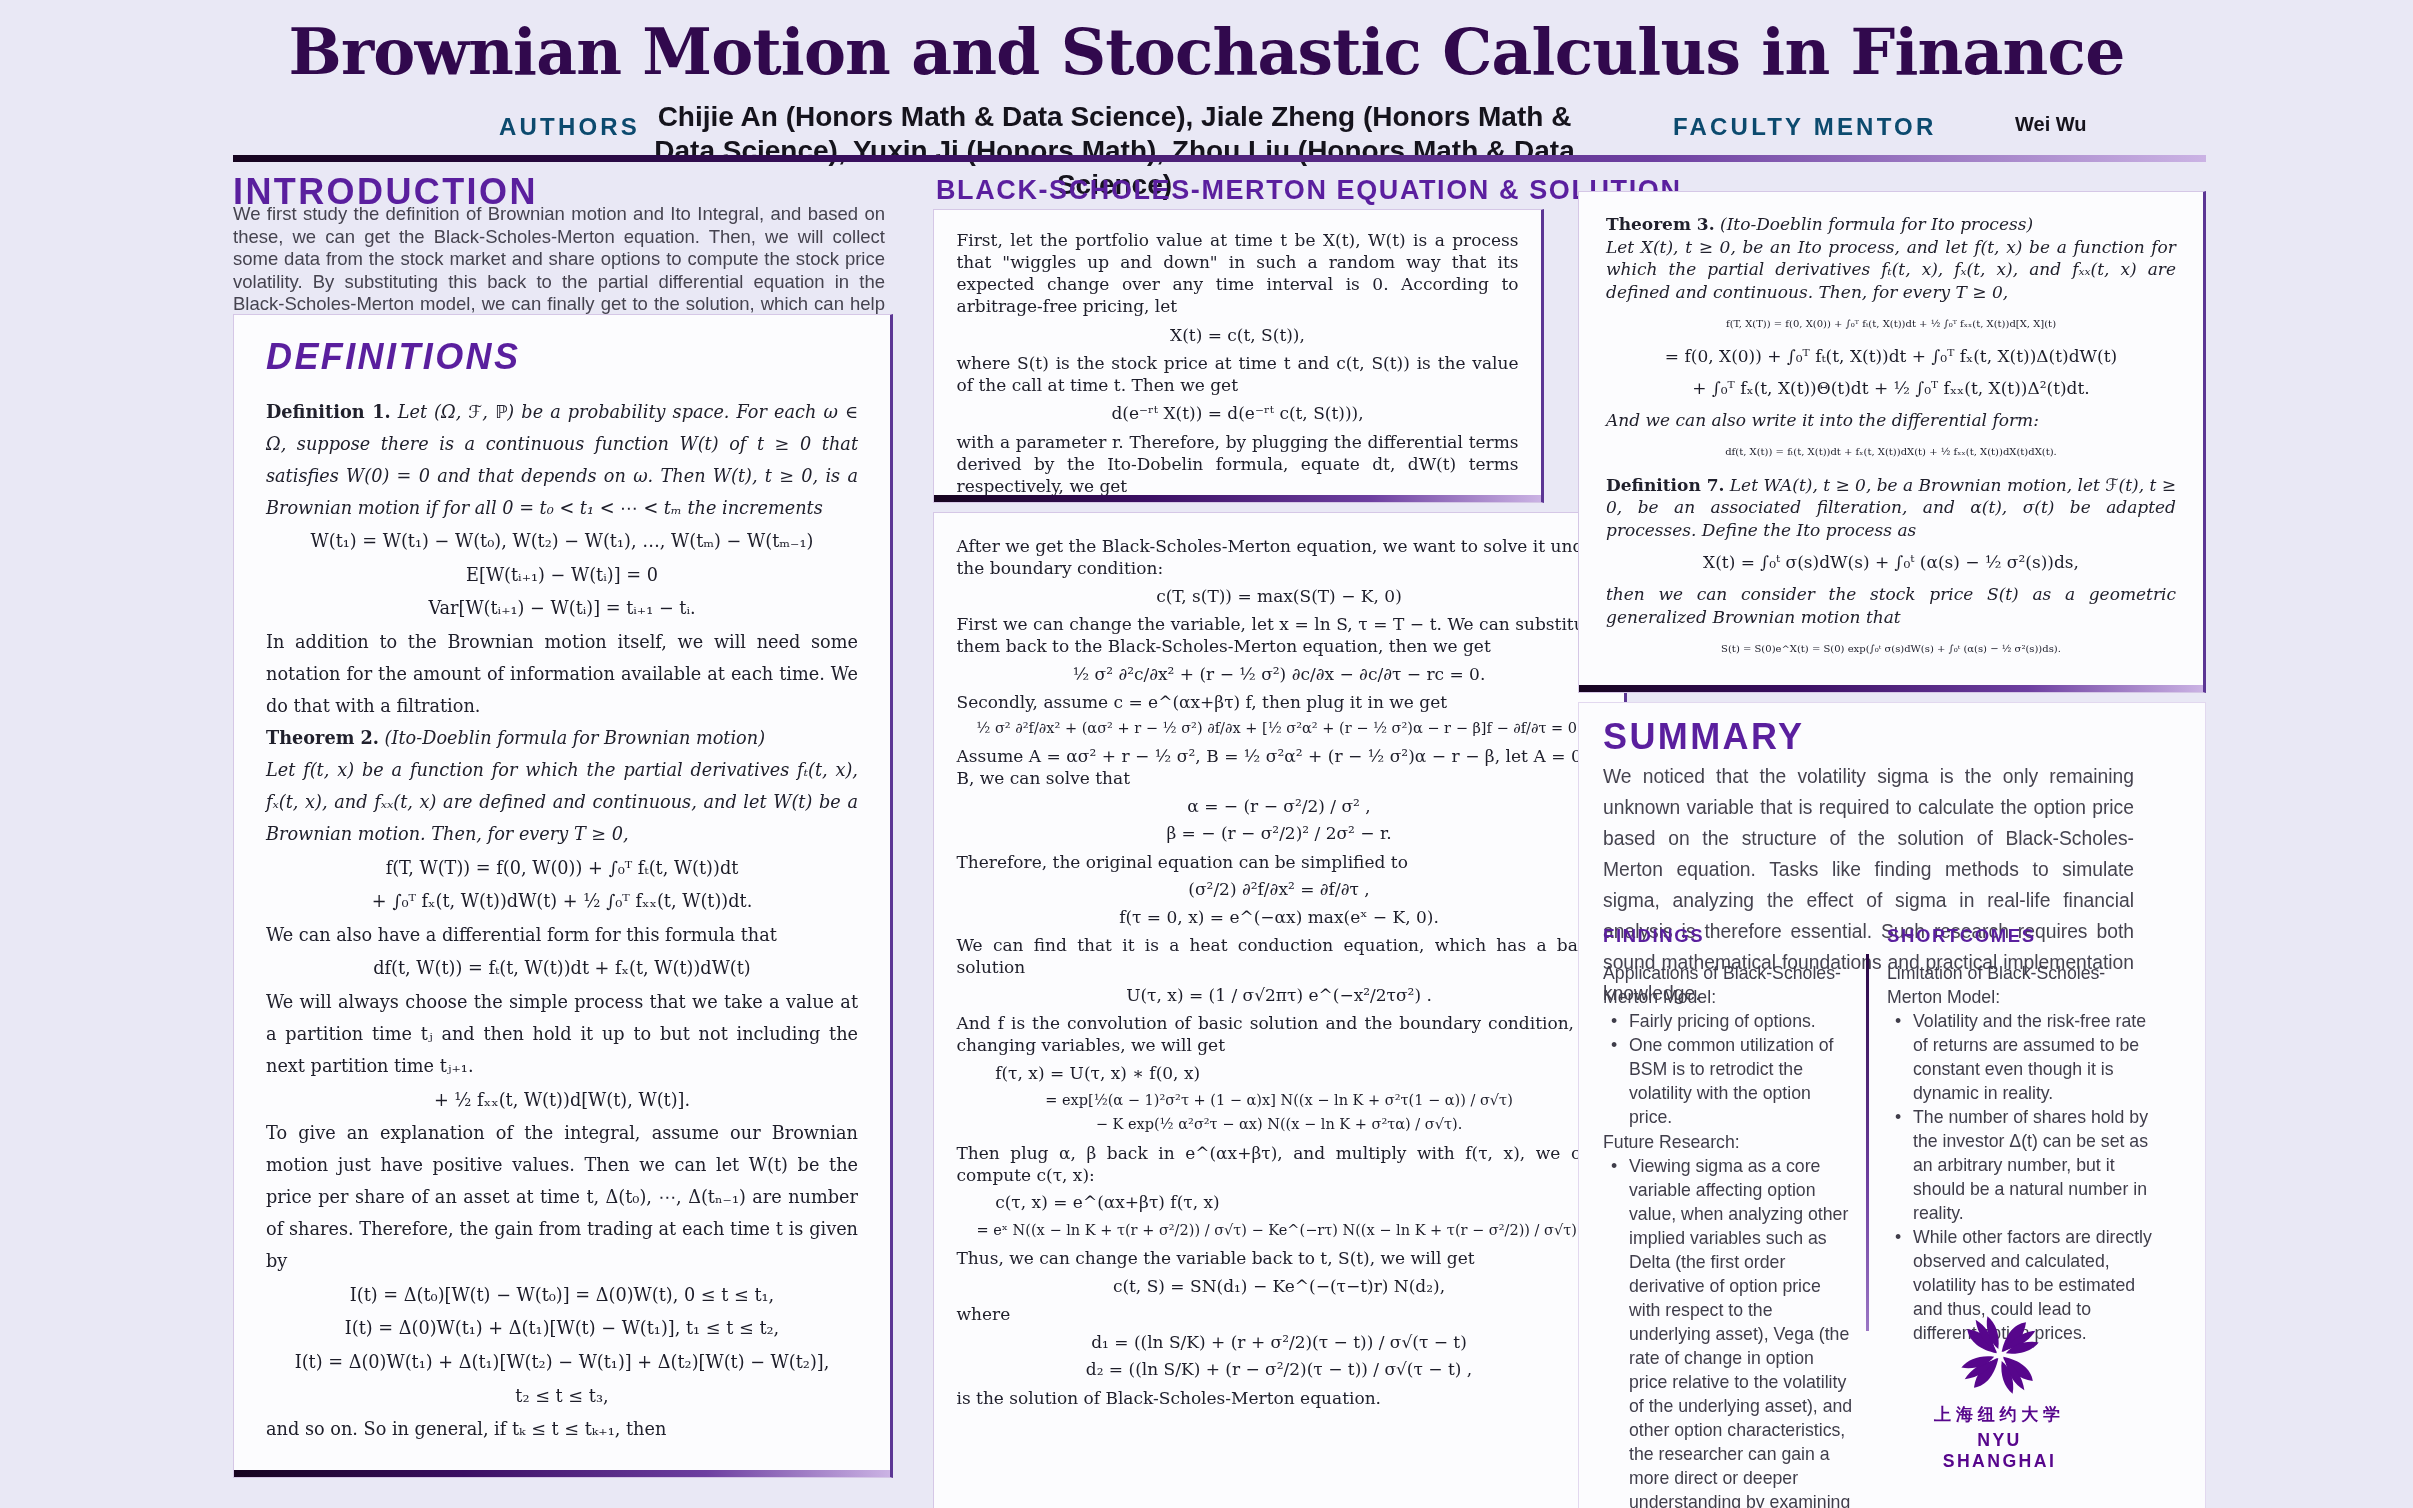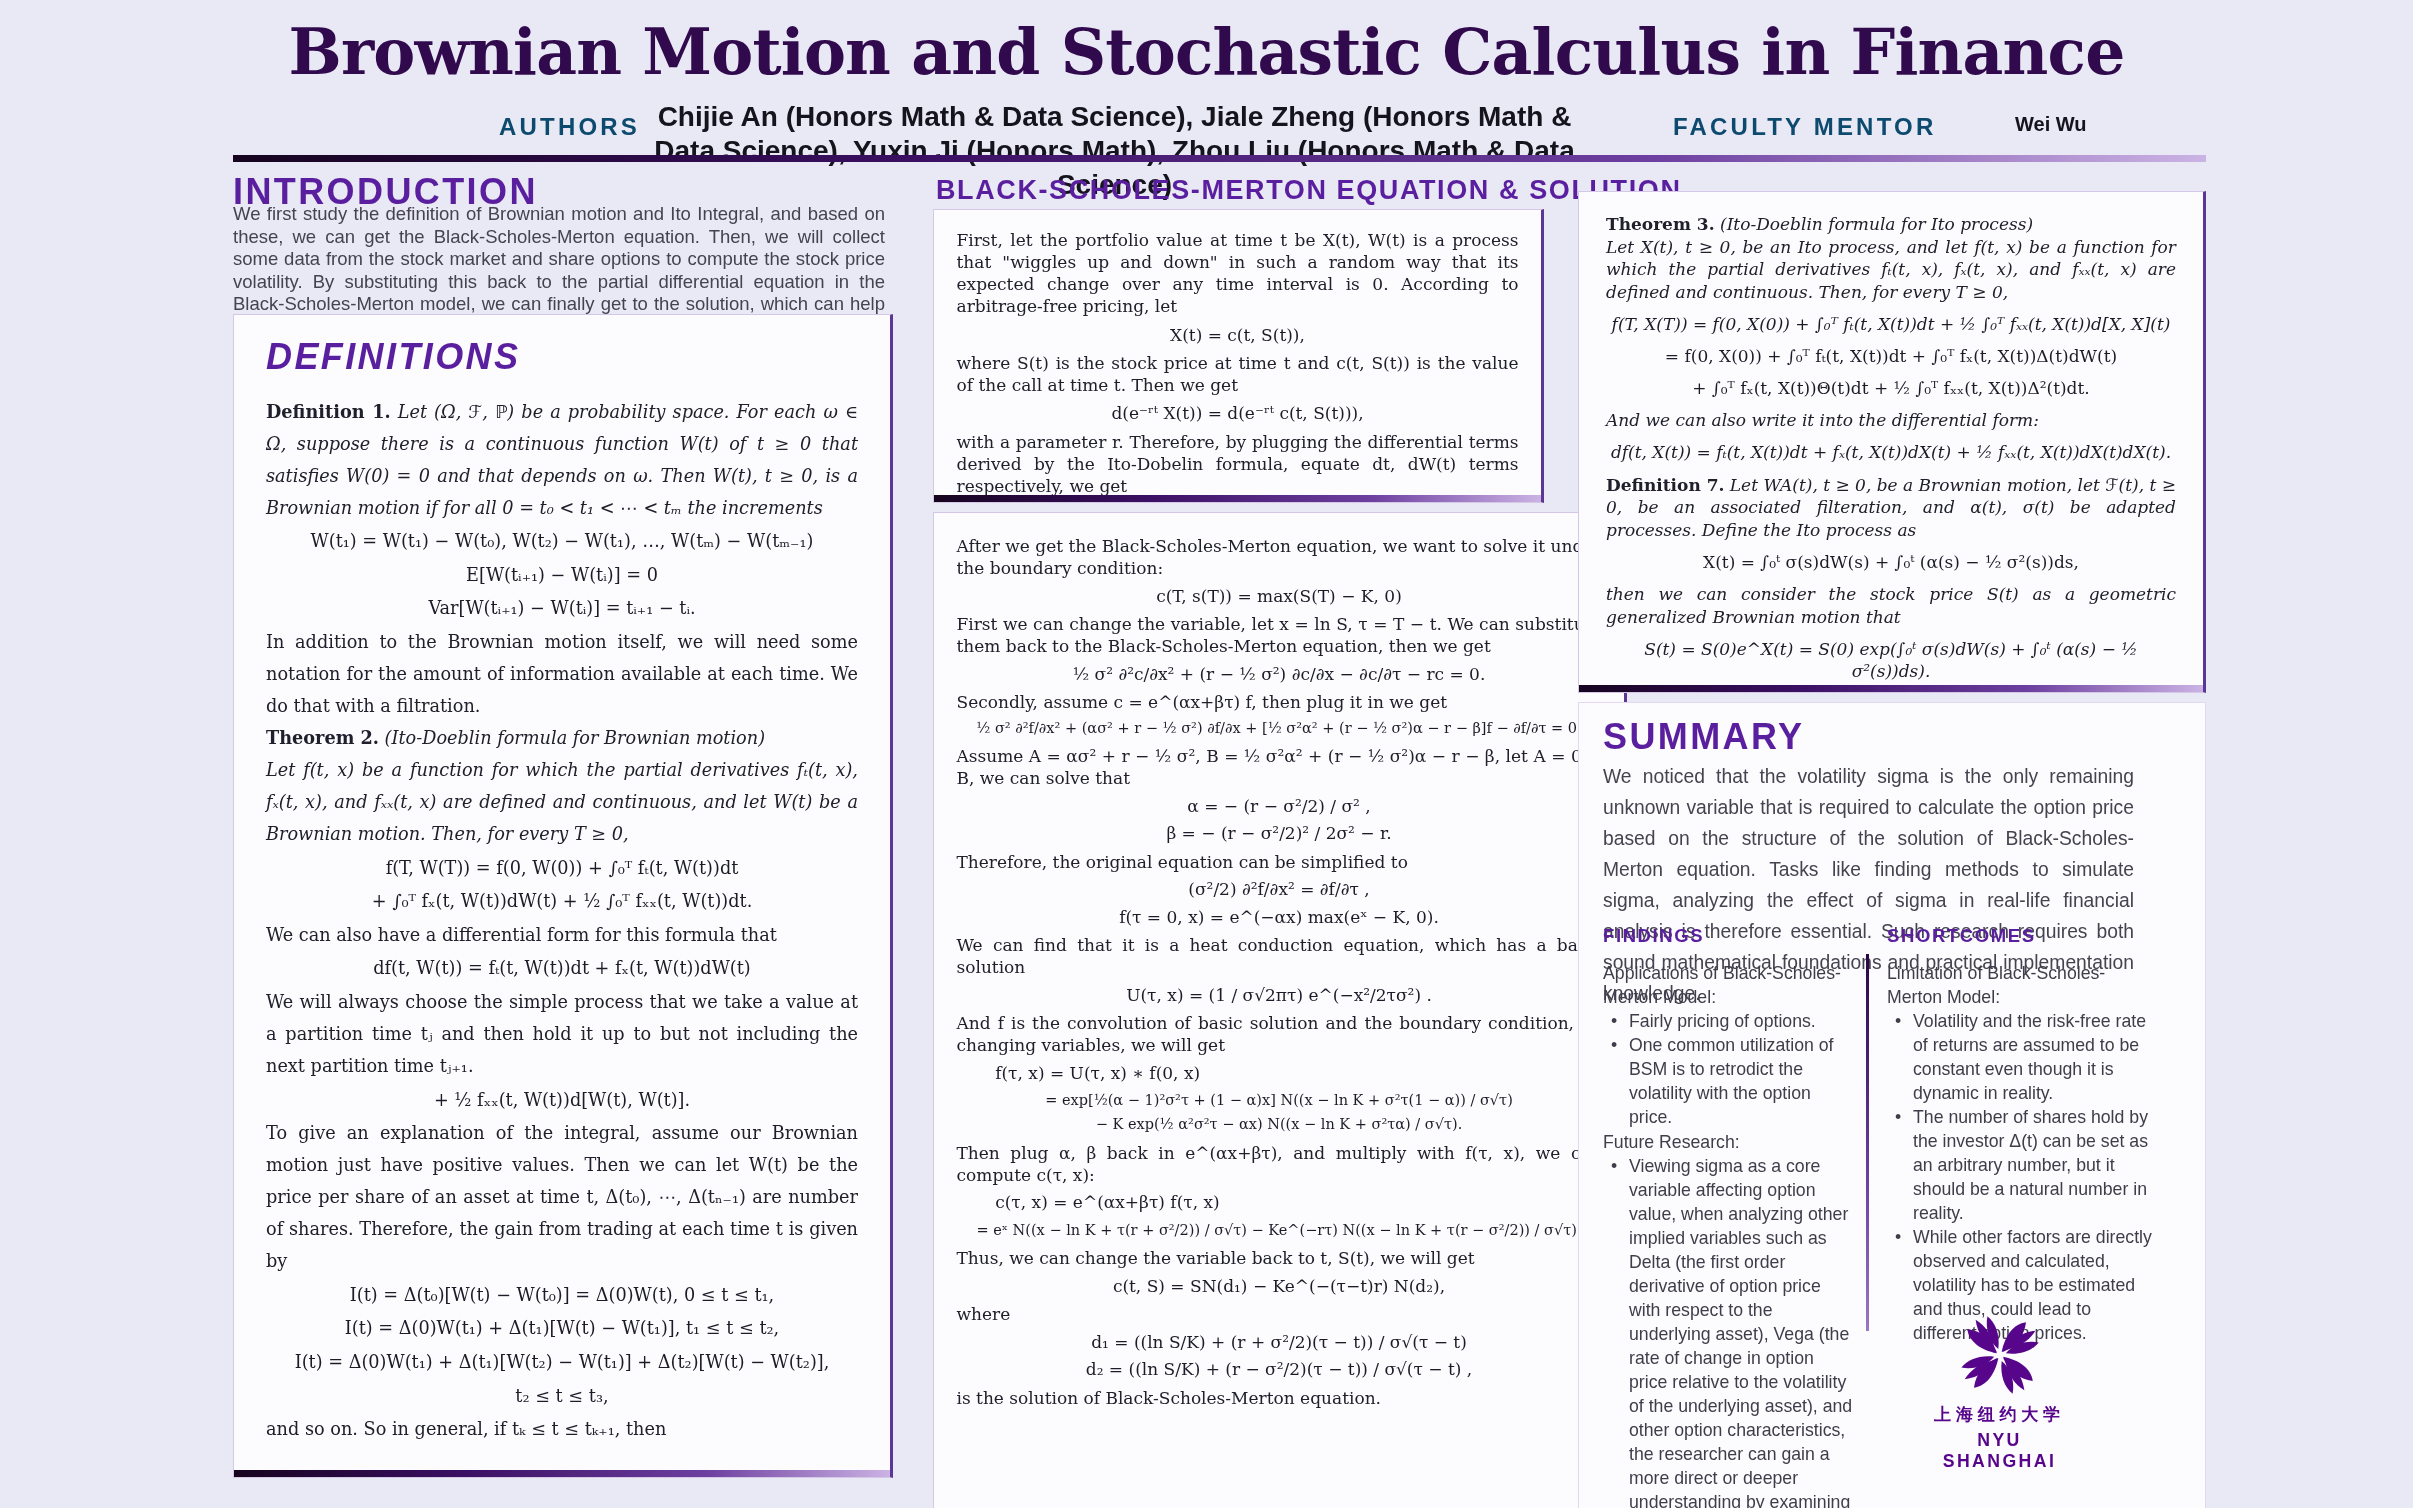--- a/index.html
+++ b/index.html
@@ -57,7 +57,7 @@
   #ito-box{left:1578px;top:191px;width:628px;height:502px;padding:21px 27px;}
   #ito-lines{font-size:17px;line-height:22.5px;}
   #ito-lines .line.math{margin:9.7px 0;}
-  #ito-lines .line.mathsm{font-size:17px;margin:9.7px 0;font-style:italic;}
+  #ito-lines .line.mathsm{font-size:10px;margin:9.7px 0;}
   #summary-card{position:absolute;left:1578px;top:702px;width:628px;height:807px;background:#fcfcfe;
                 border:0.8px solid #e2d8ef;box-sizing:border-box;overflow:hidden;}
   #summary-heading{position:absolute;left:24px;top:13px;}

